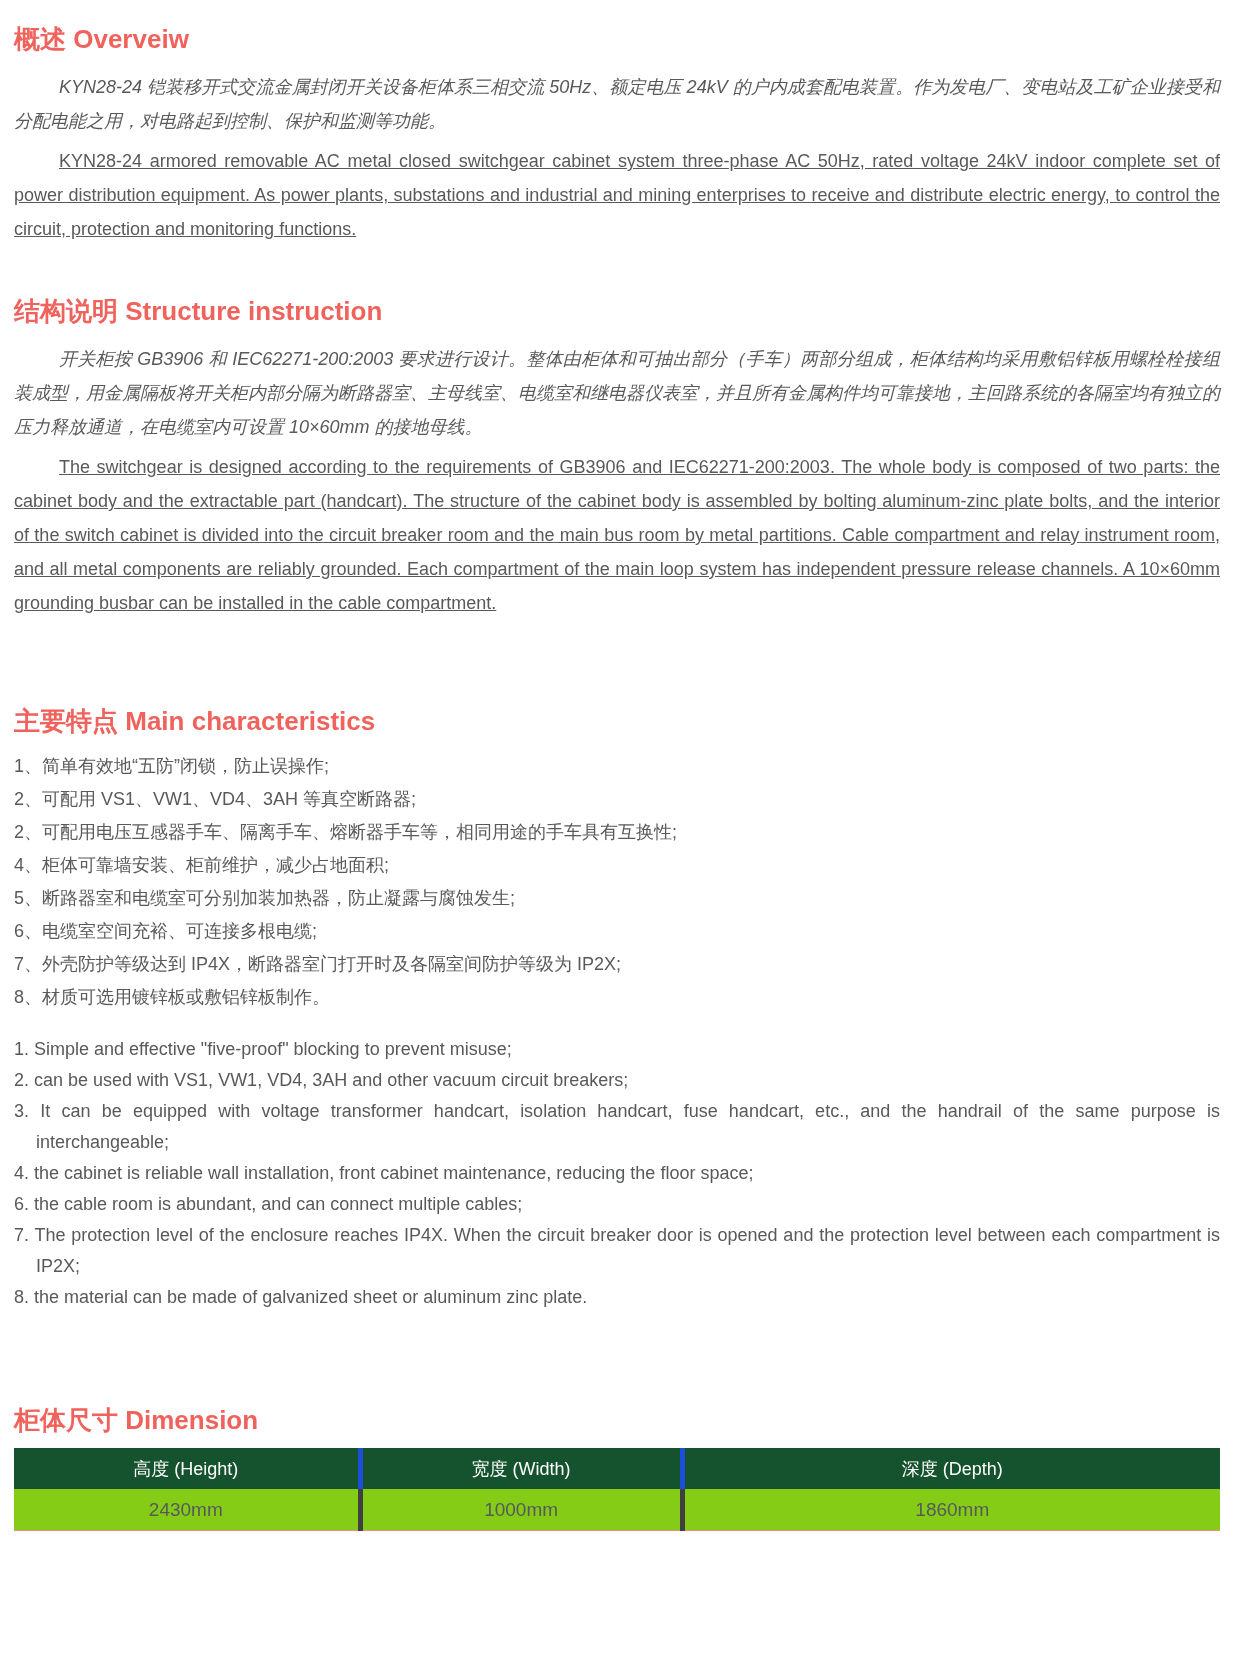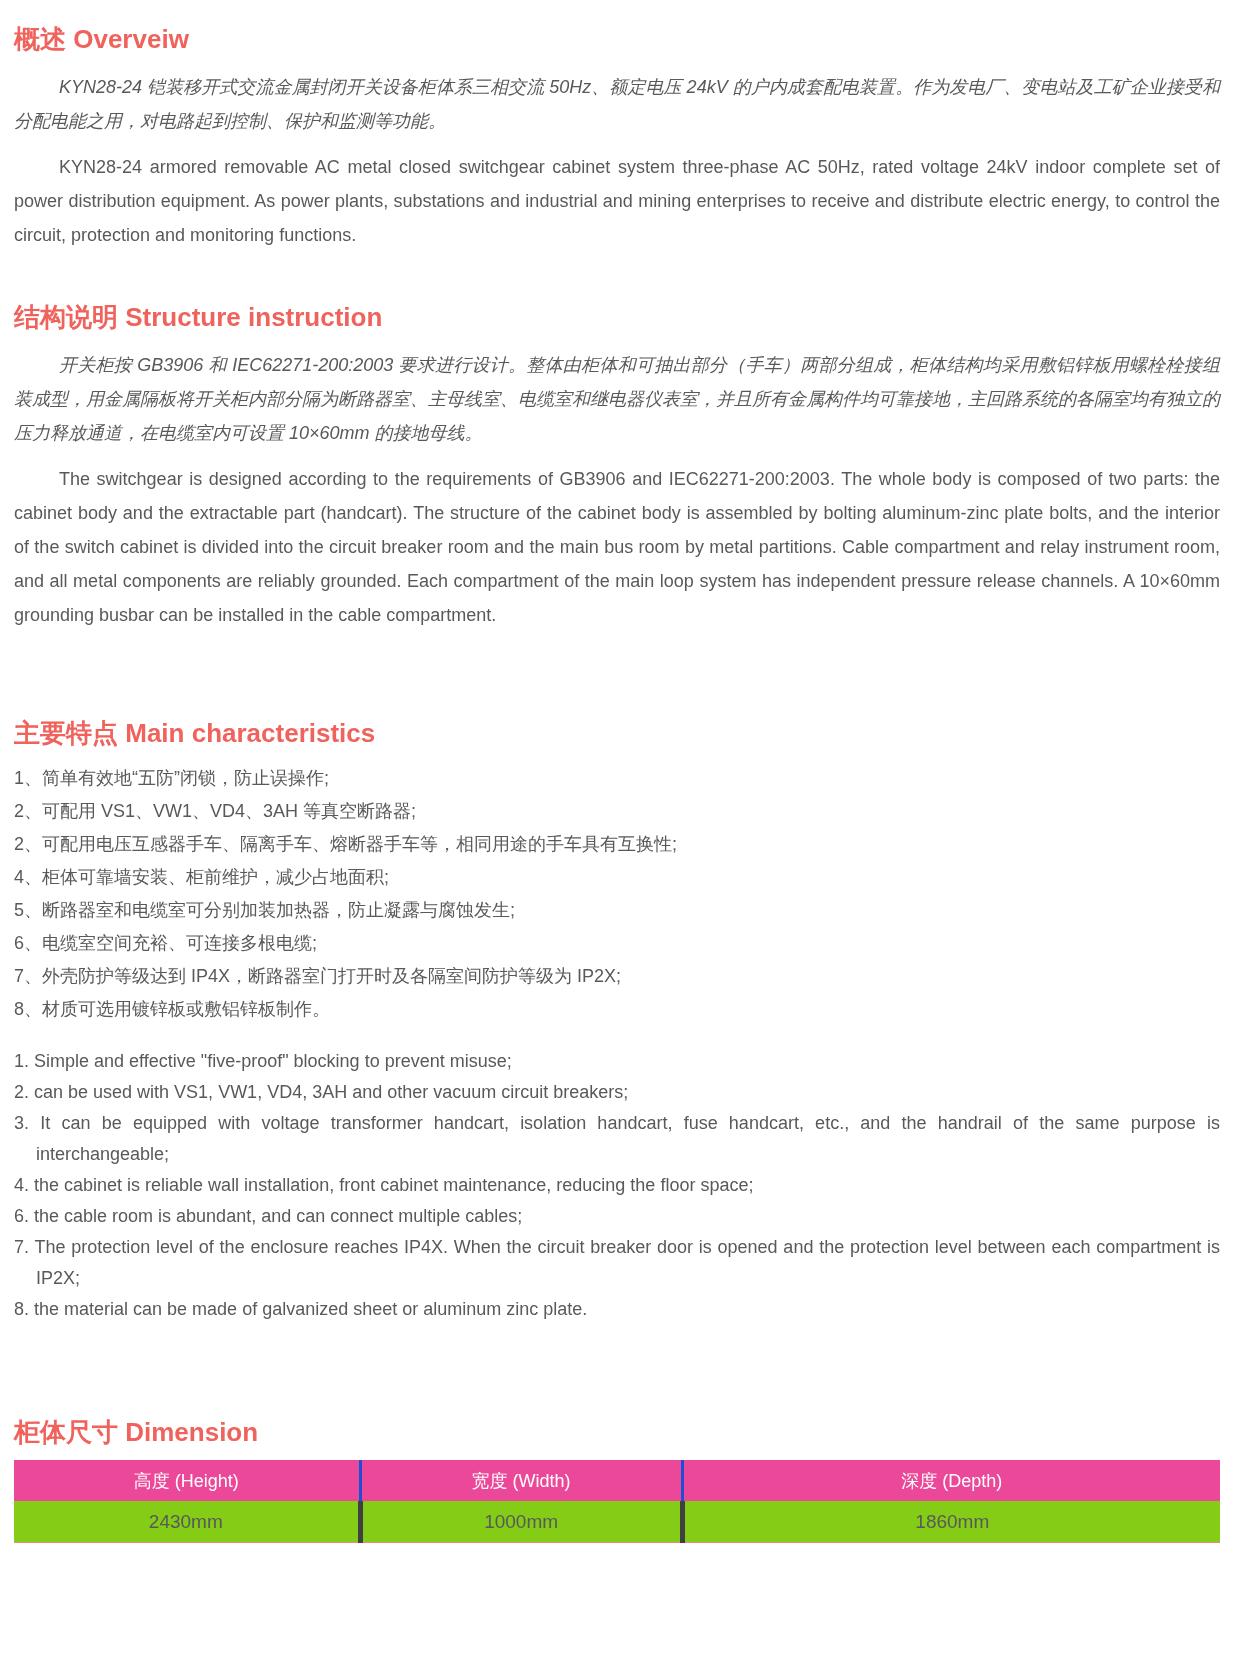--- a/index.html
+++ b/index.html
@@ -37,7 +37,7 @@
     color: #58595b;
   }
   .para.zh-first { margin-top: 16px; font-style: italic; }
-  .para.en-follow { margin-top: 12px; }
+  .para.en-follow { margin-top: 6px; text-decoration: underline; }
 
   .heading-structure { margin-top: 50px; }
   .heading-characteristics { margin-top: 86px; }

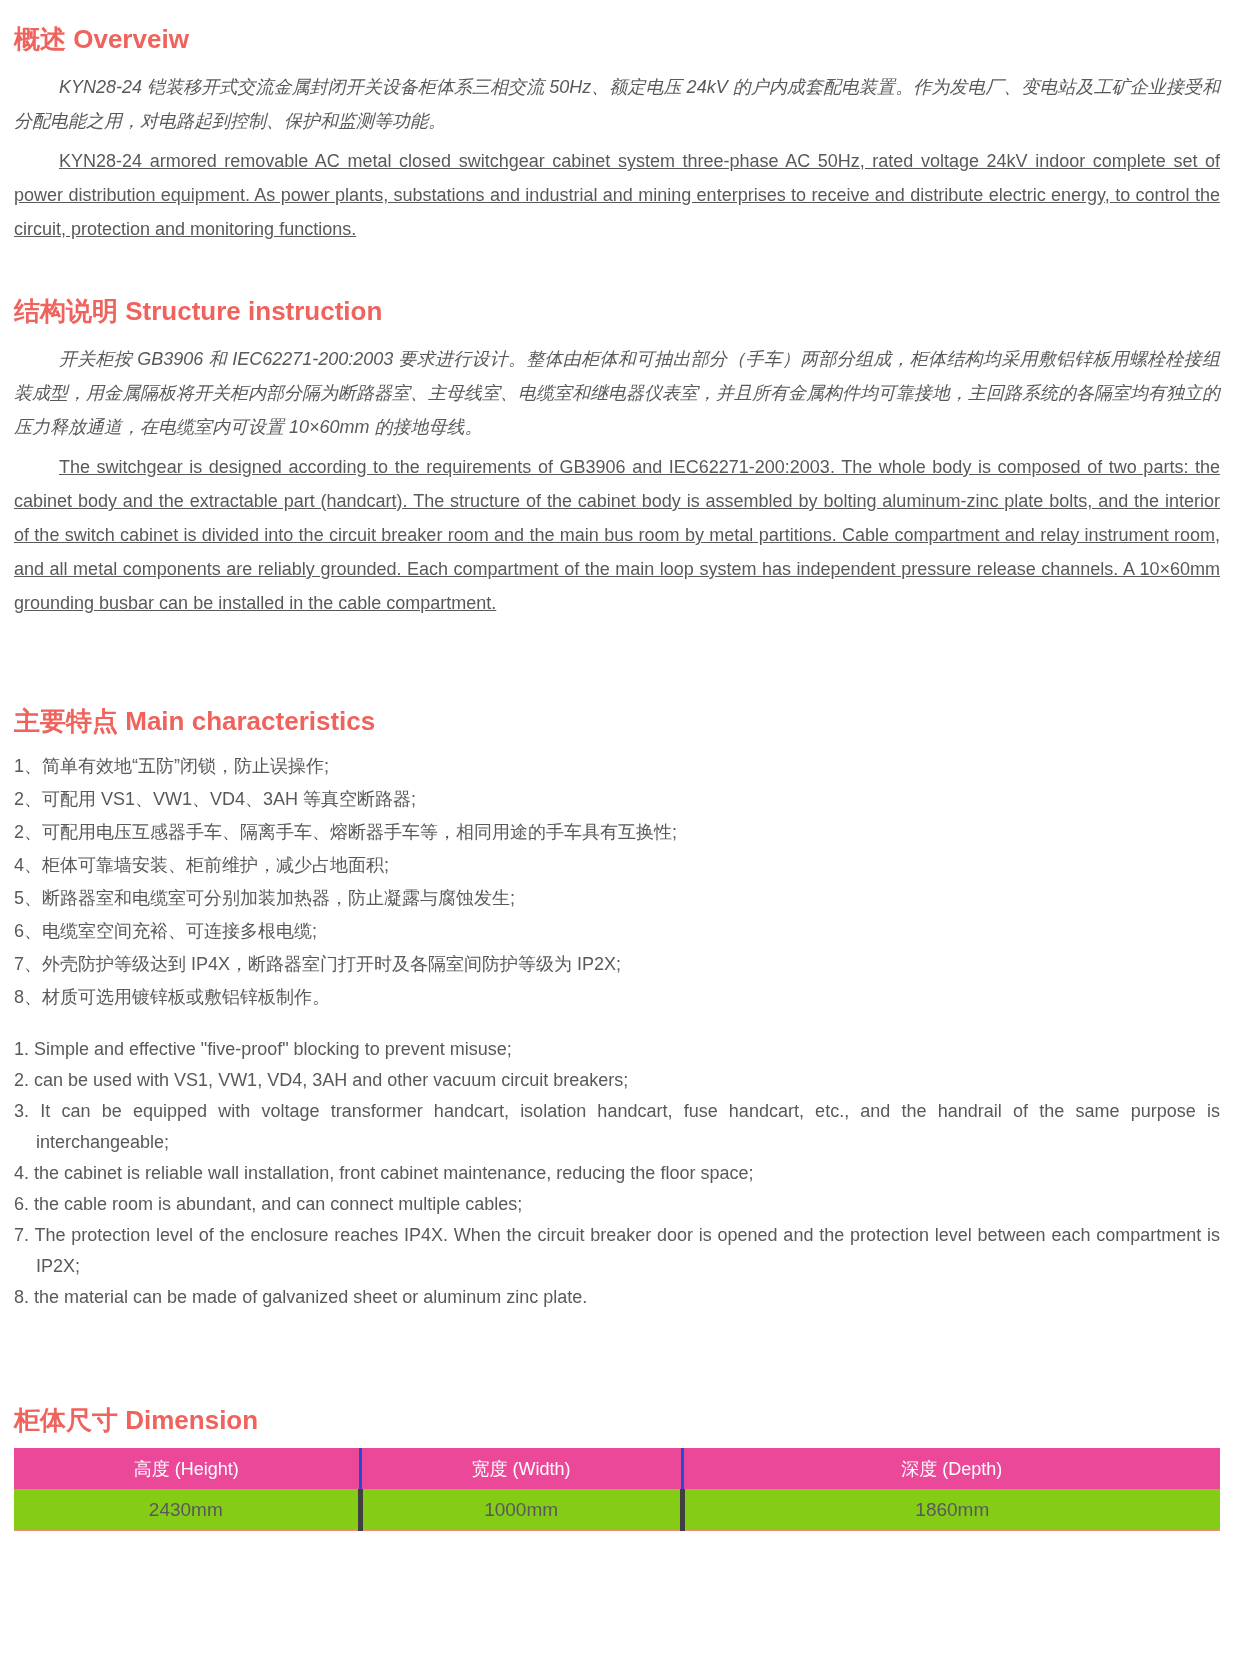--- a/index.html
+++ b/index.html
@@ -71,7 +71,7 @@
     table-layout: fixed;
   }
   .dimension-table th {
-    background: #ec4899;
+    background: #14532d;
     color: #ffffff;
     font-size: 18px;
     font-weight: 400;

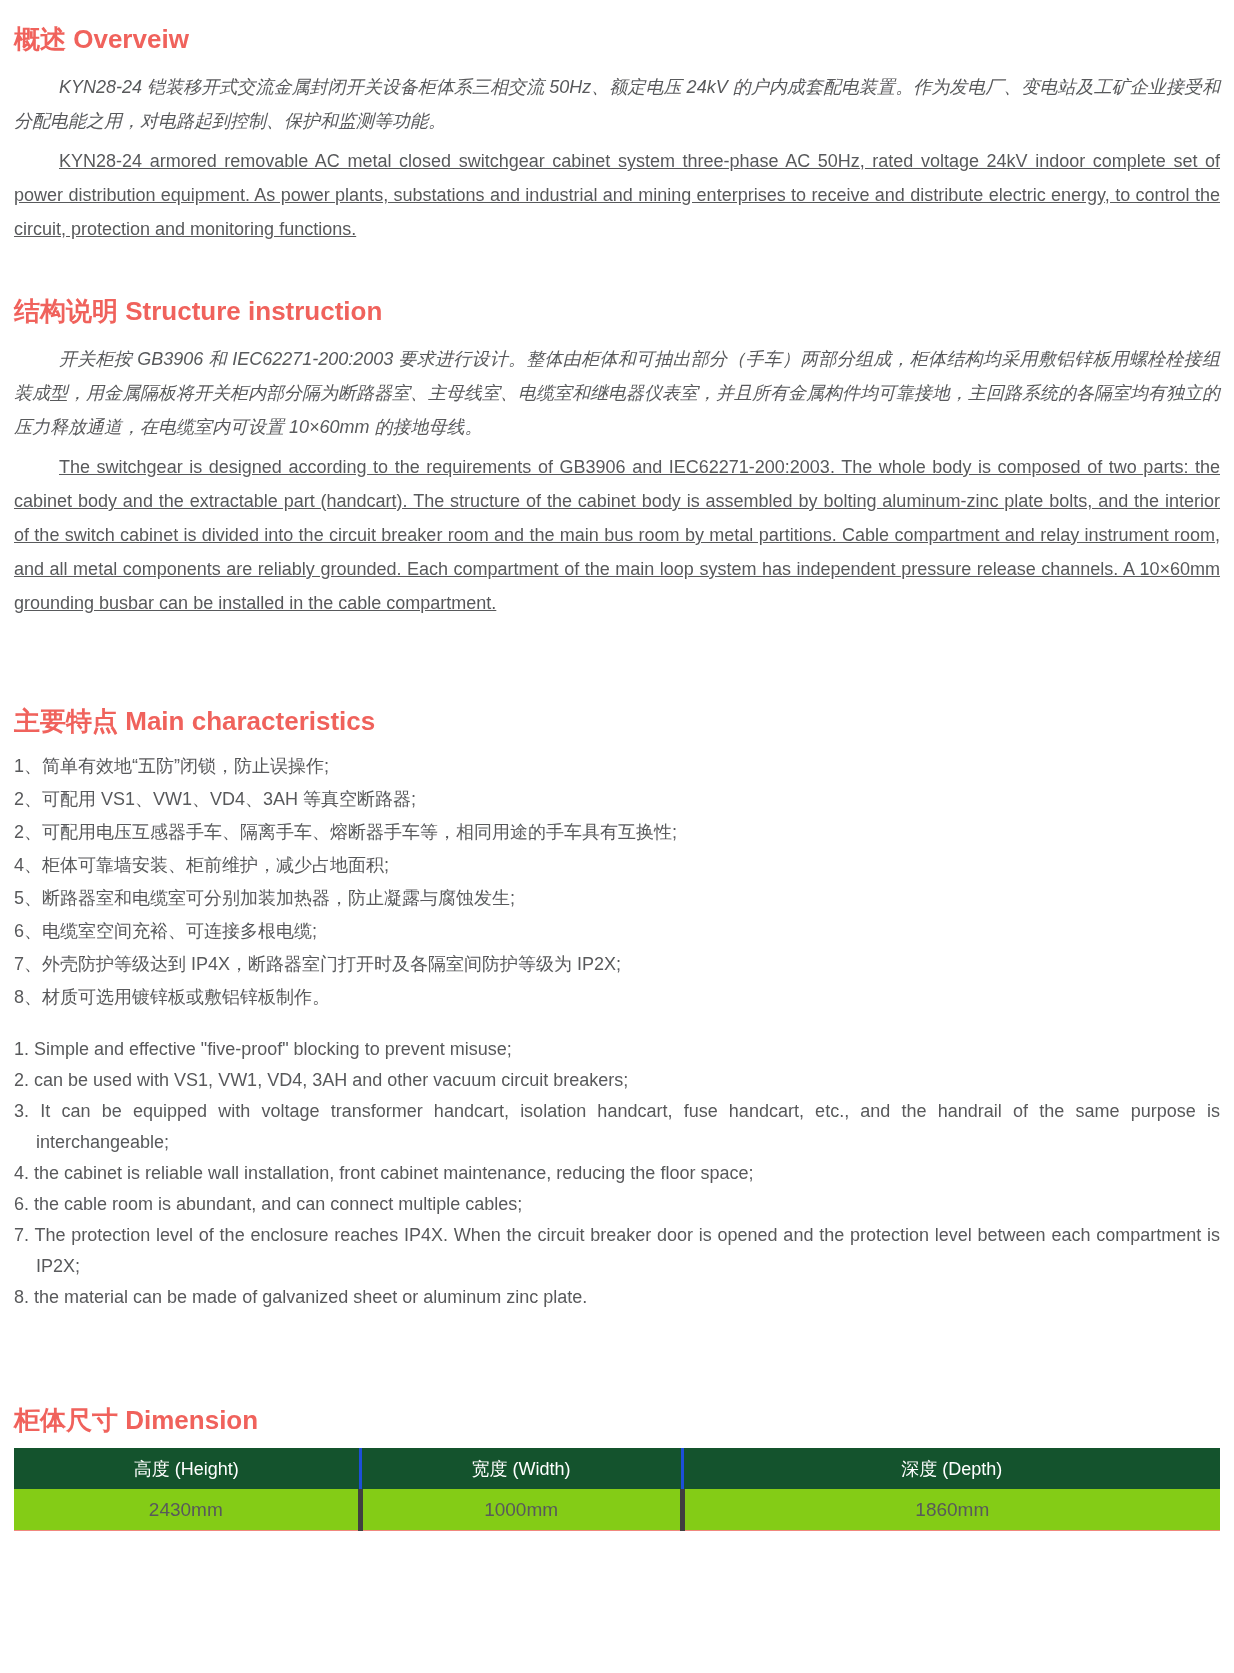--- a/index.html
+++ b/index.html
@@ -80,7 +80,7 @@
     vertical-align: middle;
     padding: 0;
   }
-  .dimension-table th + th { border-left: 3px solid #1d4ed8; }
+  .dimension-table th + th { border-left: 5px solid #1d4ed8; }
   .dimension-table td {
     background: #84cc16;
     color: #58595b;

